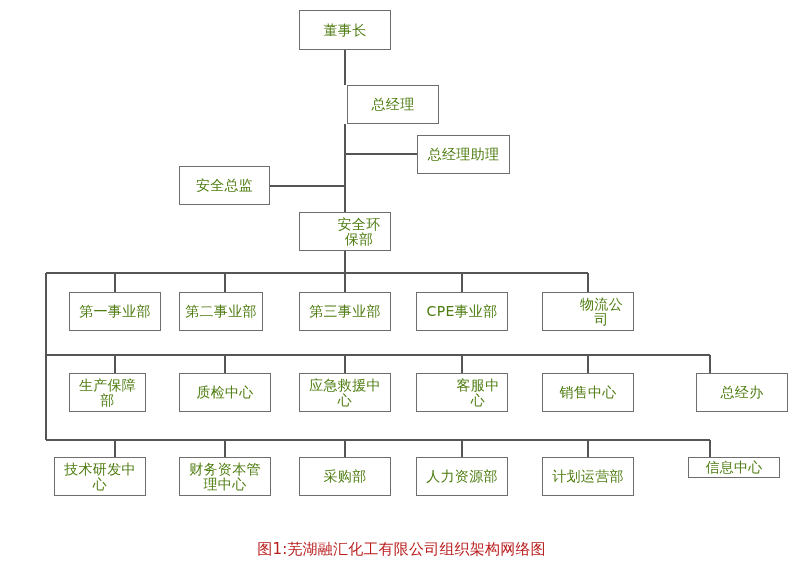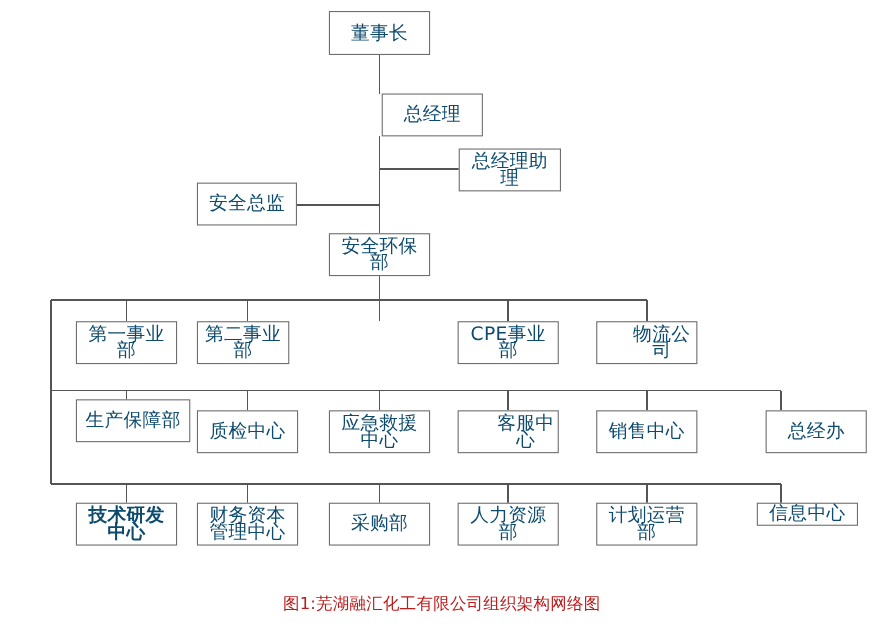--- a/index.html
+++ b/index.html
@@ -42,9 +42,9 @@
     z-index: 3;
   }
   .org-node .node-label {
-    font-size: 17px;
+    font-size: 14px;
     line-height: 15px;
-    color: #0c4a6e;
+    color: #4d7c0f;
     letter-spacing: 0.3px;
     padding: 0 3px;
     word-break: break-all;

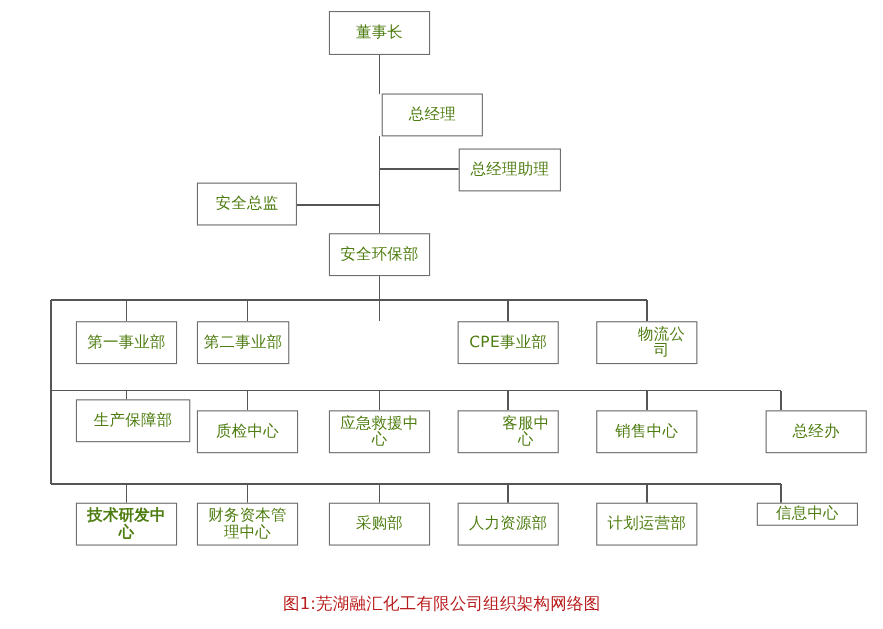--- a/index.html
+++ b/index.html
@@ -125,7 +125,7 @@
     <span class="node-label">安全总监</span>
   </div>
 
-  <div class="org-node" style="left:299px; top:212px; width:92px; height:39px;">
+  <div class="org-node" style="left:299px; top:212px; width:92px; height:39px;padding-left:28px;">
     <span class="node-label">安全环保部</span>
   </div>
 

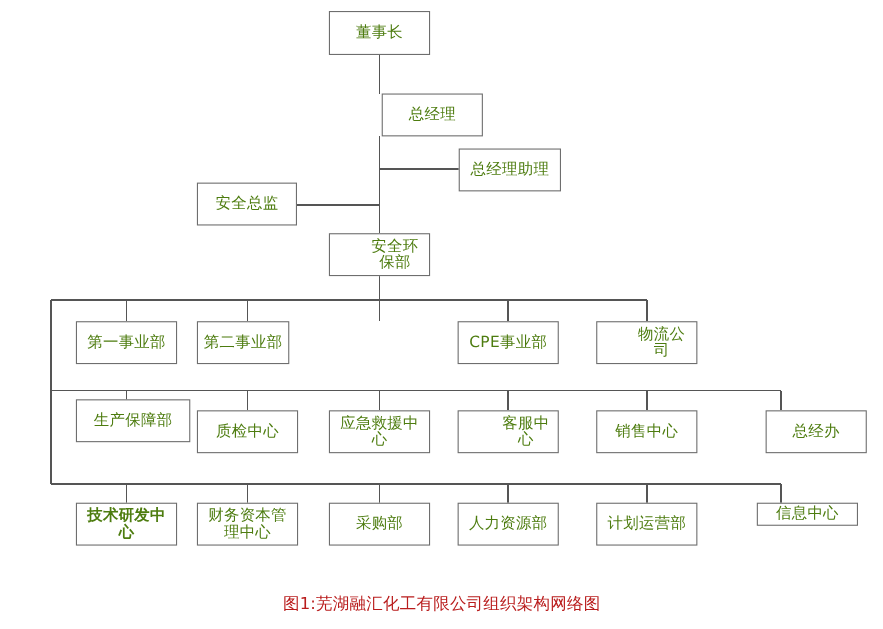--- a/index.html
+++ b/index.html
@@ -137,6 +137,9 @@
     <span class="node-label">第二事业部</span>
   </div>
 
+  <div class="org-node" style="left:299px; top:292px; width:92px; height:39px;">
+    <span class="node-label">第三事业部</span>
+  </div>
 
   <div class="org-node" style="left:416px; top:292px; width:92px; height:39px;">
     <span class="node-label">CPE事业部</span>

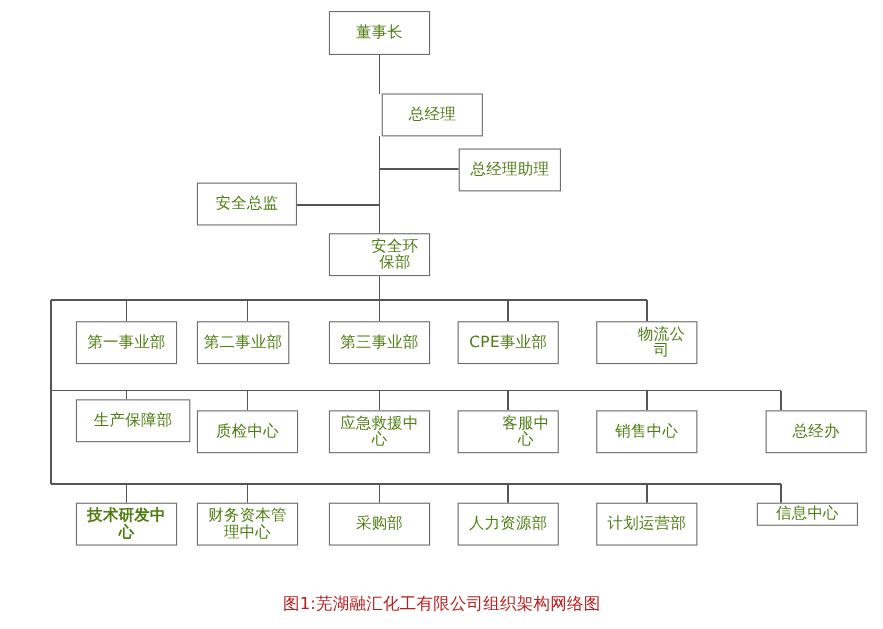--- a/index.html
+++ b/index.html
@@ -149,7 +149,7 @@
     <span class="node-label">物流公司</span>
   </div>
 
-  <div class="org-node" style="left:69px; top:363px; width:104px; height:39px;">
+  <div class="org-node" style="left:69px; top:373px; width:77px; height:39px;">
     <span class="node-label">生产保障部</span>
   </div>
 

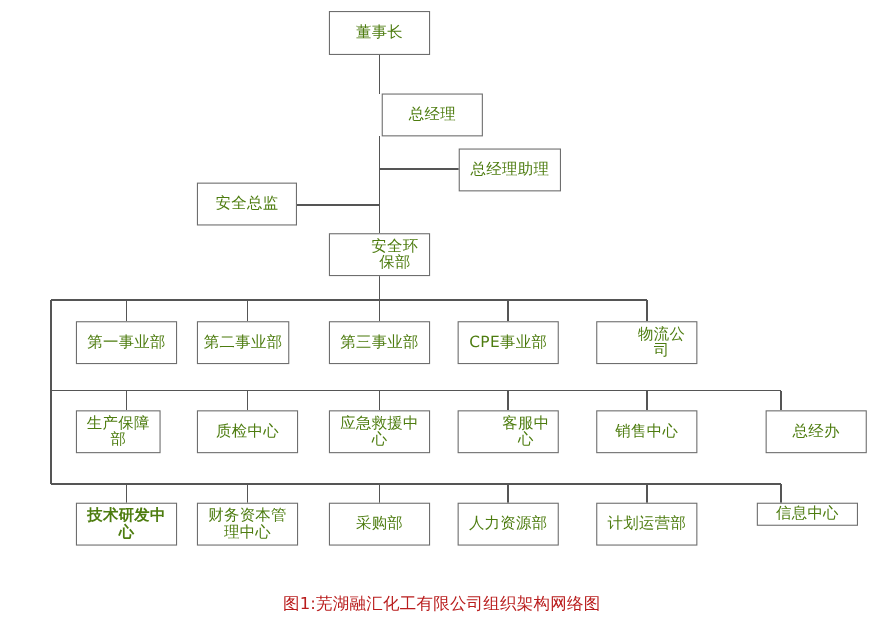--- a/index.html
+++ b/index.html
@@ -173,7 +173,7 @@
     <span class="node-label">总经办</span>
   </div>
 
-  <div class="org-node" style="left:69px; top:457px; width:92px; height:39px;font-weight:bold;">
+  <div class="org-node" style="left:54px; top:457px; width:92px; height:39px;">
     <span class="node-label">技术研发中心</span>
   </div>
 

